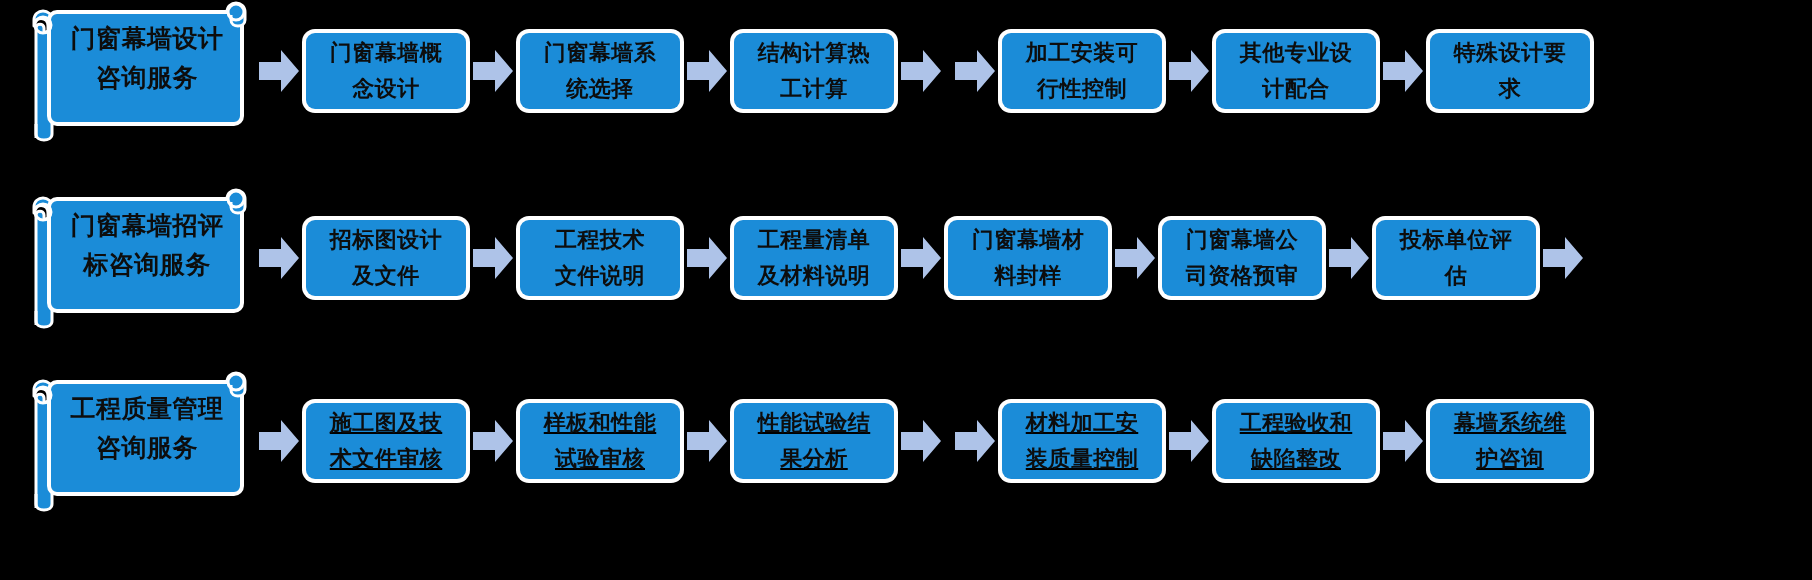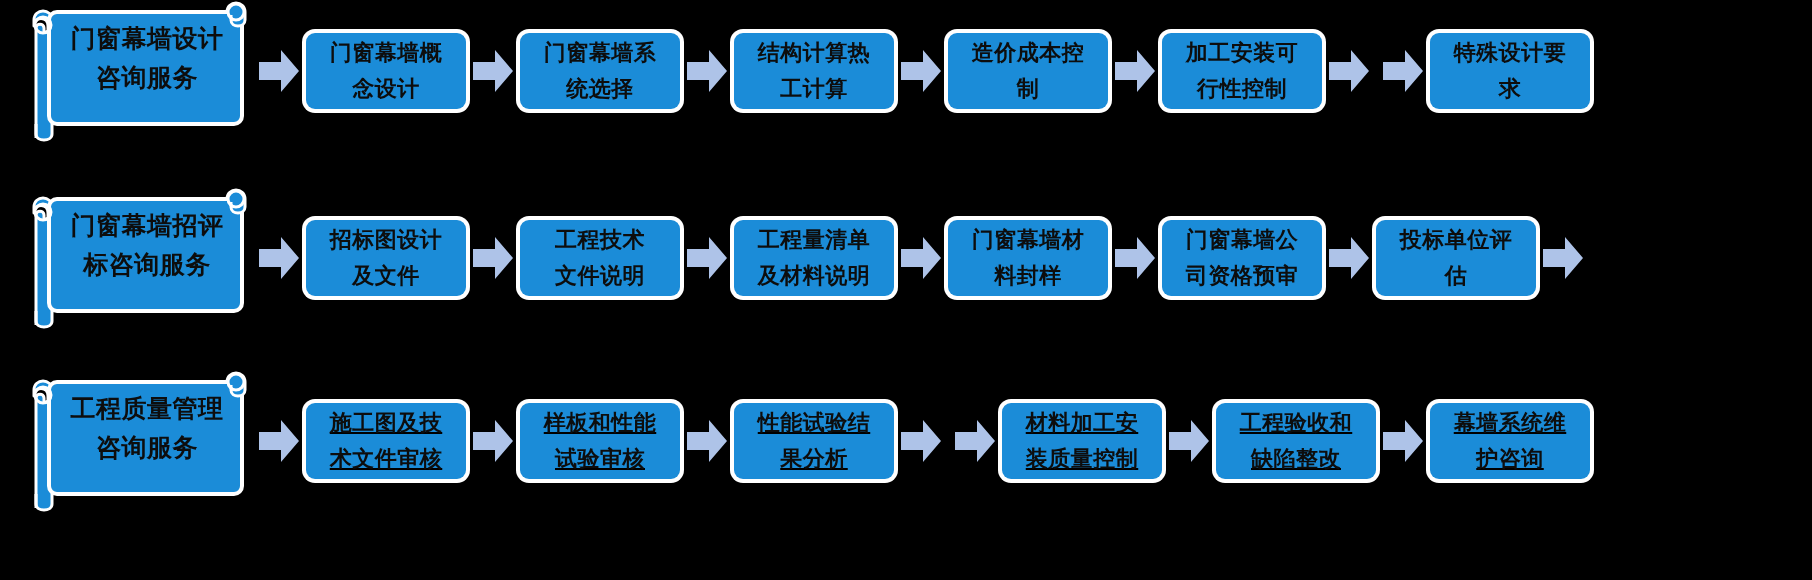--- a/index.html
+++ b/index.html
@@ -160,10 +160,6 @@
     </svg>
   </div>
 
-  <div class="node">
-    <span>造价成本控</span>
-    <span>制</span>
-  </div>
 
   <div class="arrow">
     <svg viewBox="0 0 44 50">

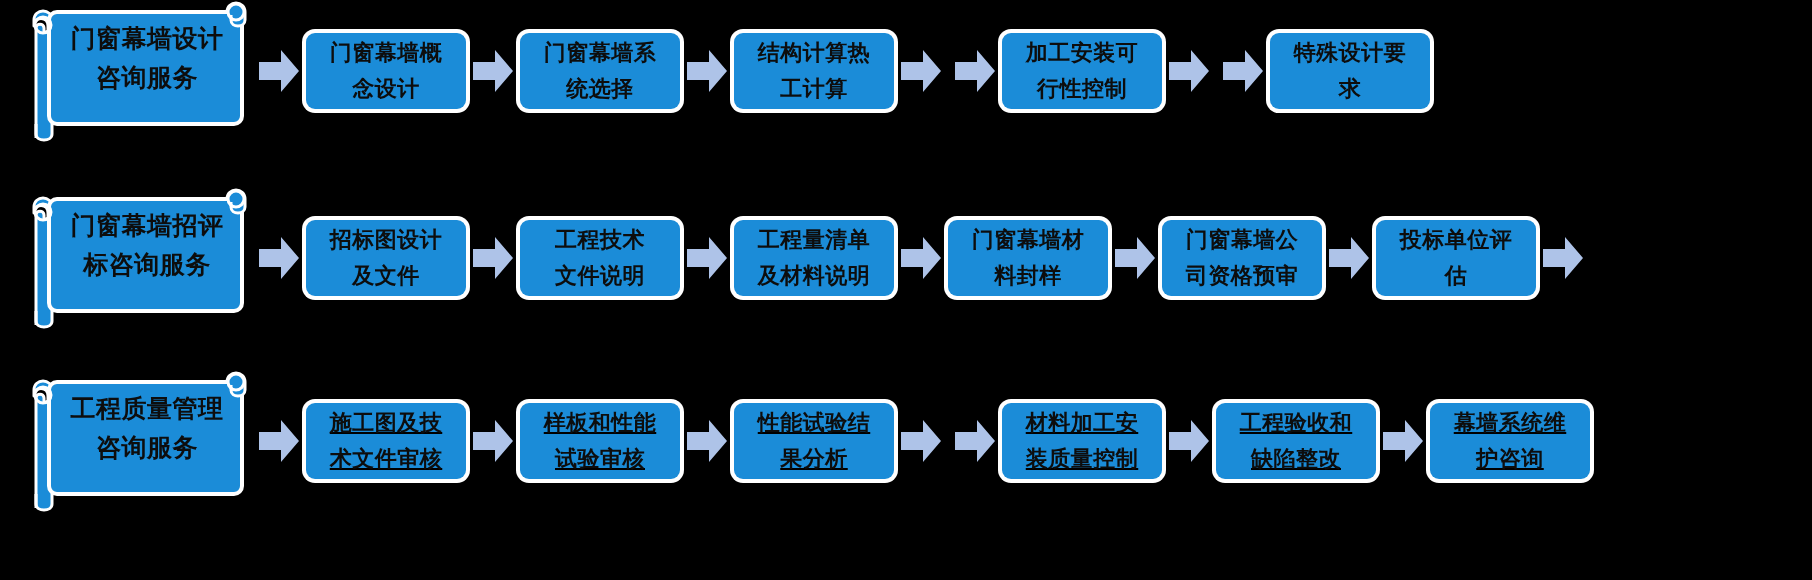--- a/index.html
+++ b/index.html
@@ -178,6 +178,10 @@
     </svg>
   </div>
 
+  <div class="node">
+    <span>其他专业设</span>
+    <span>计配合</span>
+  </div>
 
   <div class="arrow">
     <svg viewBox="0 0 44 50">

